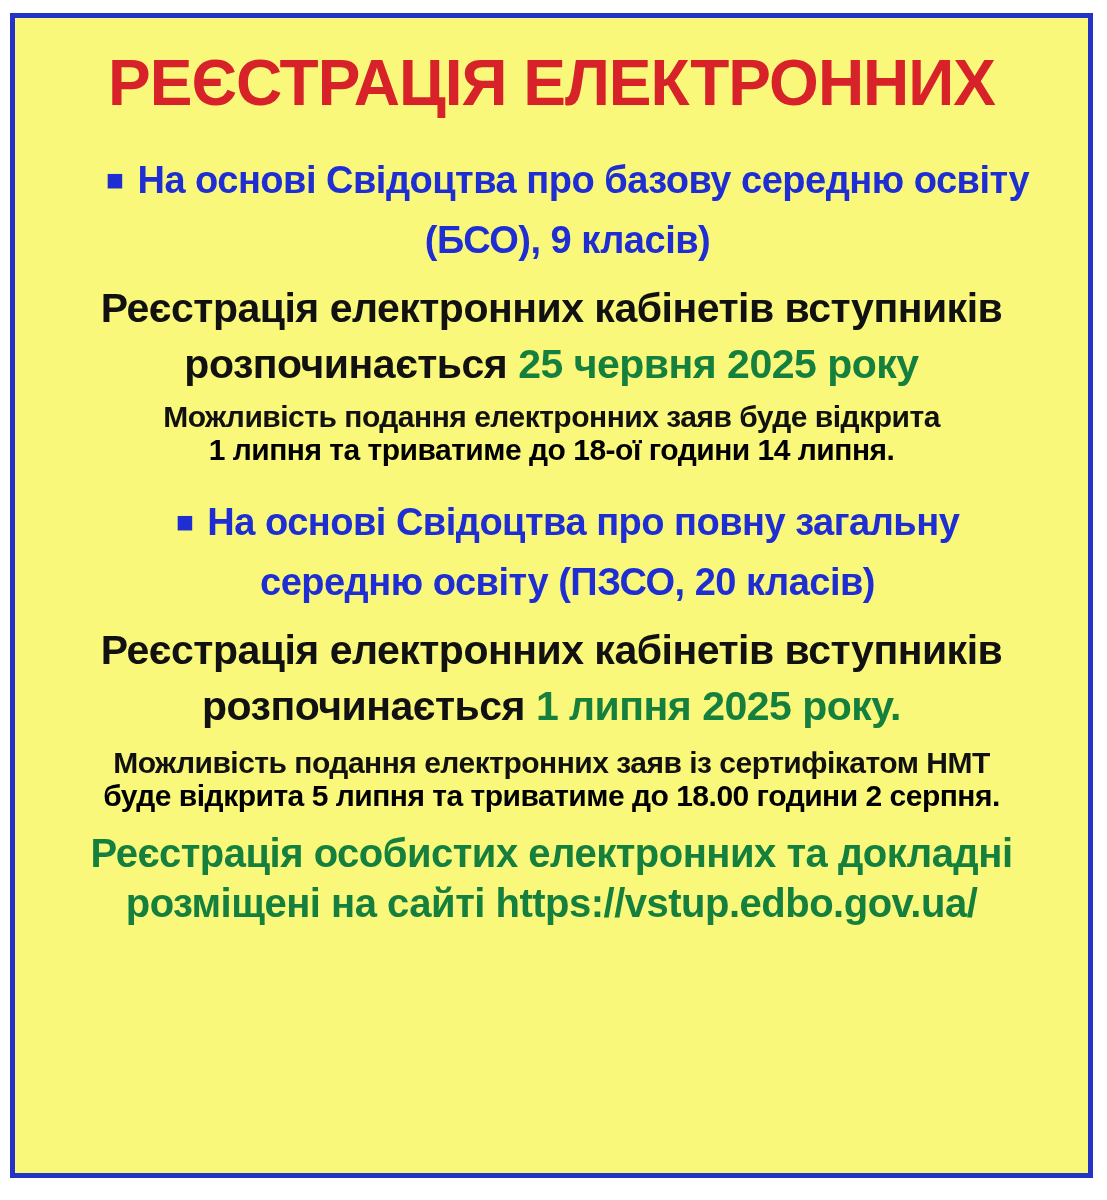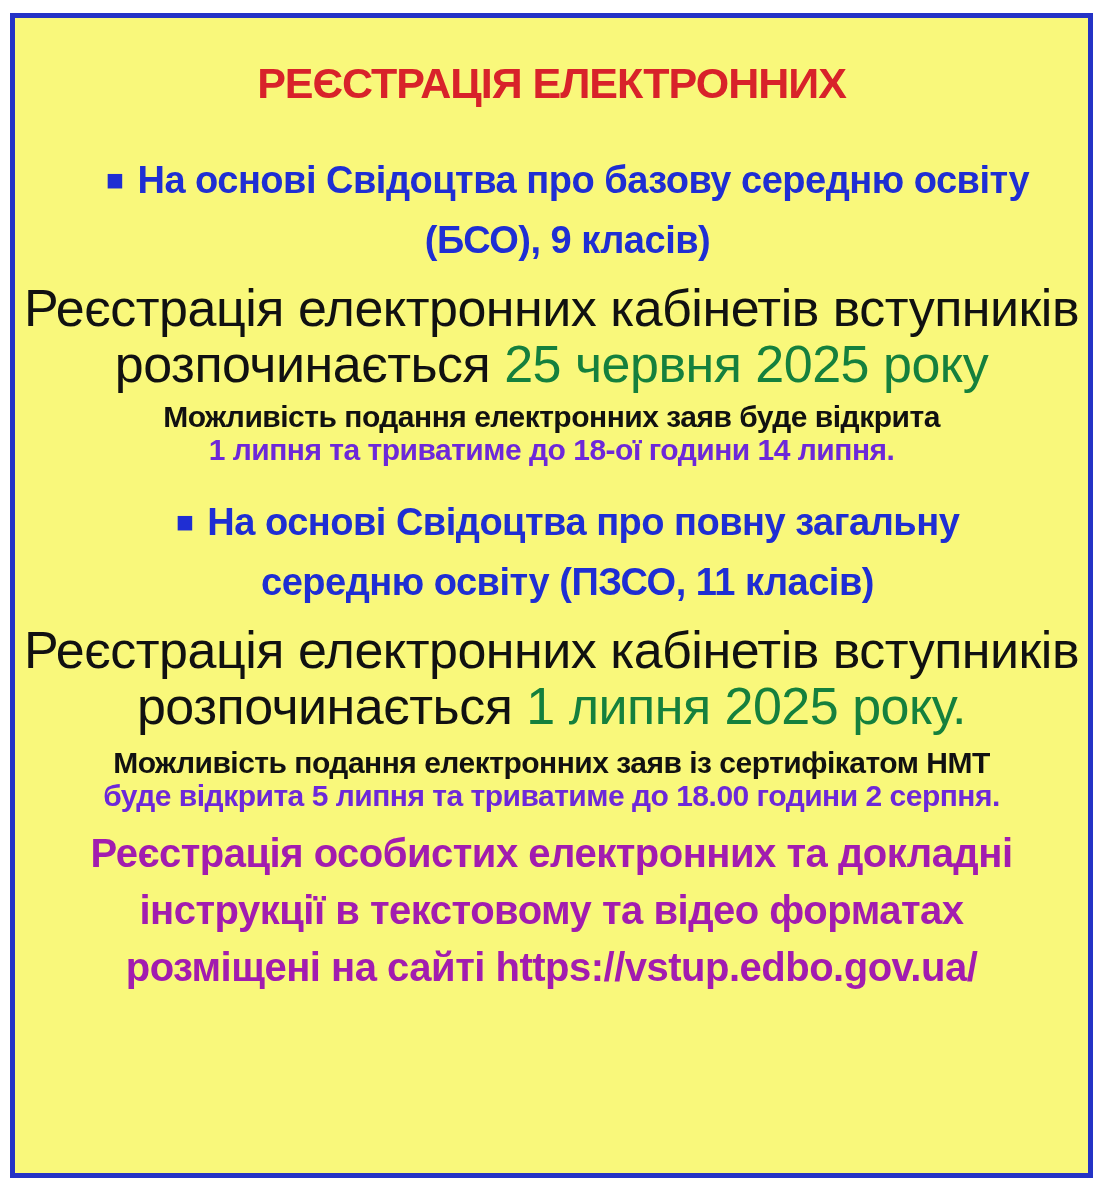--- a/index.html
+++ b/index.html
@@ -24,7 +24,7 @@
   .line { white-space: nowrap; }
 
   .title-line {
-    font-size: 43px;
+    font-size: 64px;
     font-weight: bold;
     color: #d8222a;
     line-height: 82px;

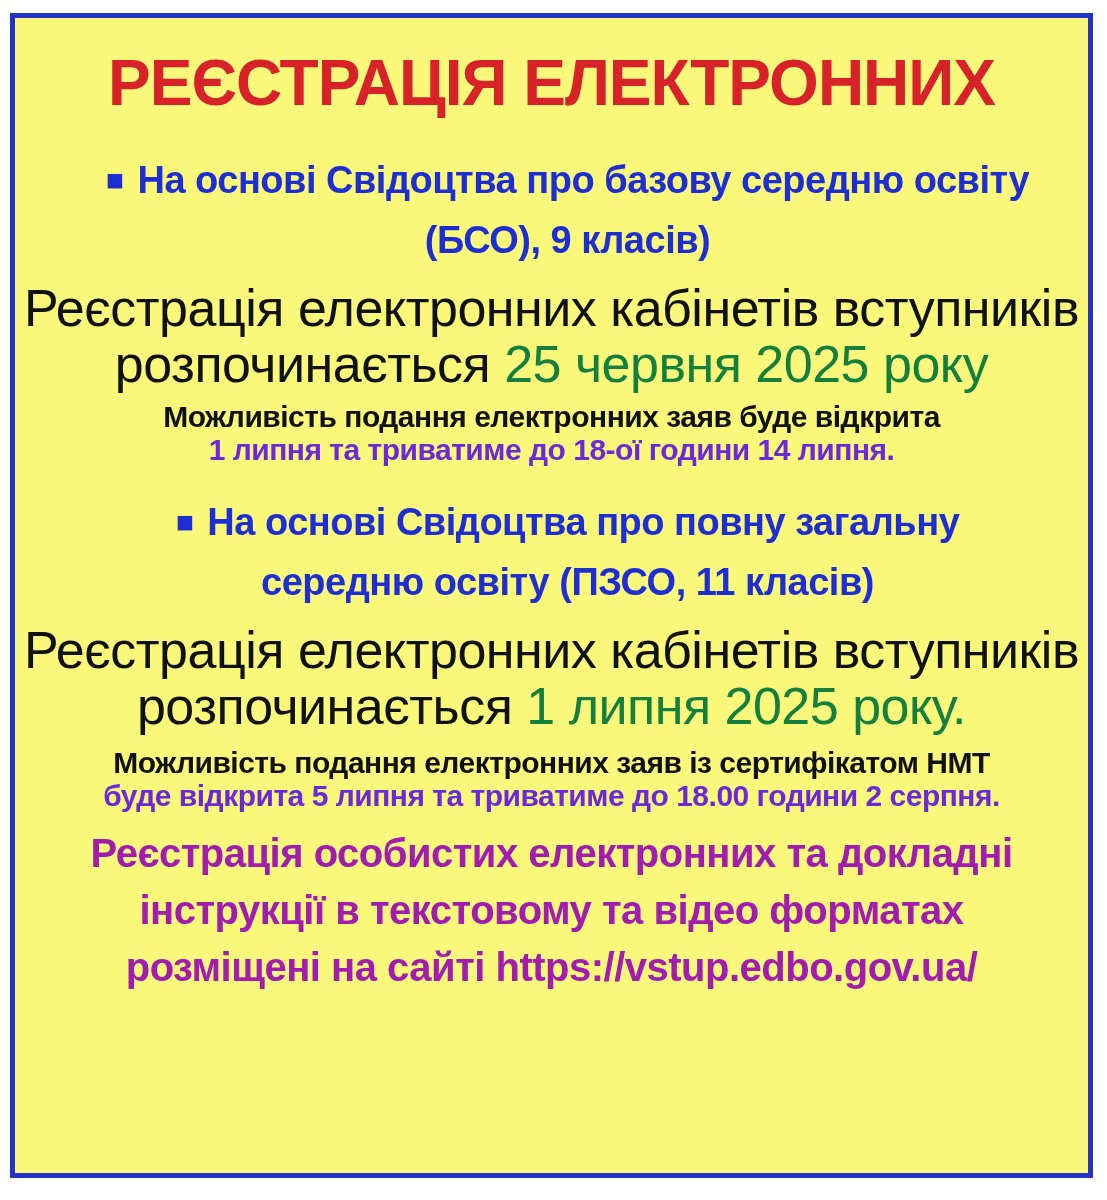--- a/index.html
+++ b/index.html
@@ -52,8 +52,8 @@
     margin-top: 10px;
   }
   .black-heading .line {
-    font-size: 52px;
-    font-weight: normal;
+    font-size: 41px;
+    font-weight: bold;
     color: #111111;
     line-height: 56px;
     letter-spacing: -0.5px;

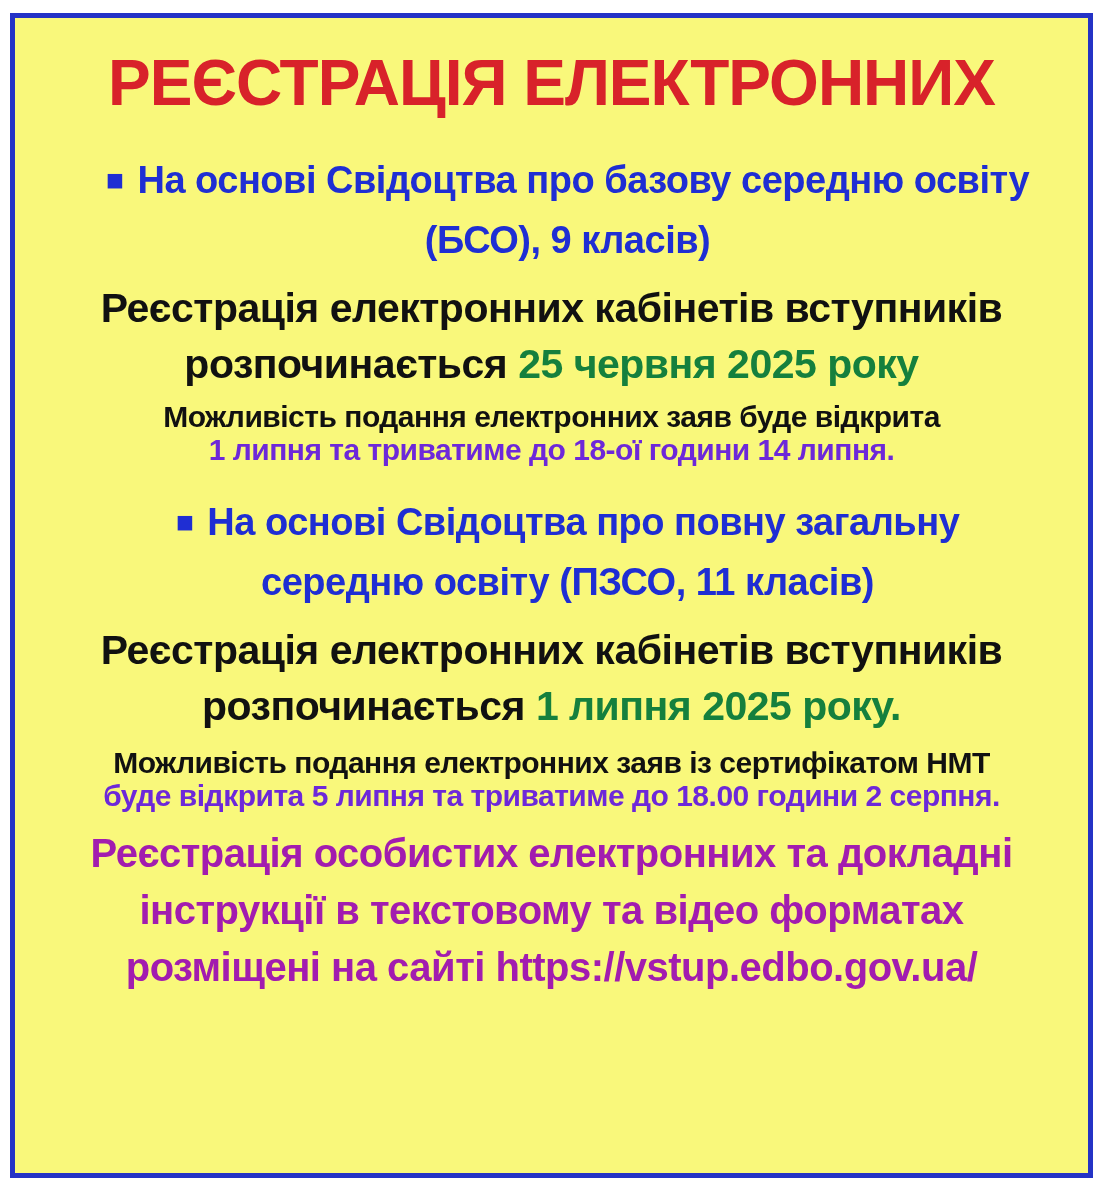--- a/index.html
+++ b/index.html
@@ -68,7 +68,7 @@
     line-height: 33px;
     letter-spacing: -0.5px;
   }
-  .note .red { color: #6d28d9; }
+  .note .red { color: #000000; }
   .note-gap { margin-top: 12px; text-align: center; }
 
   .footer-block { margin-top: 16px; }

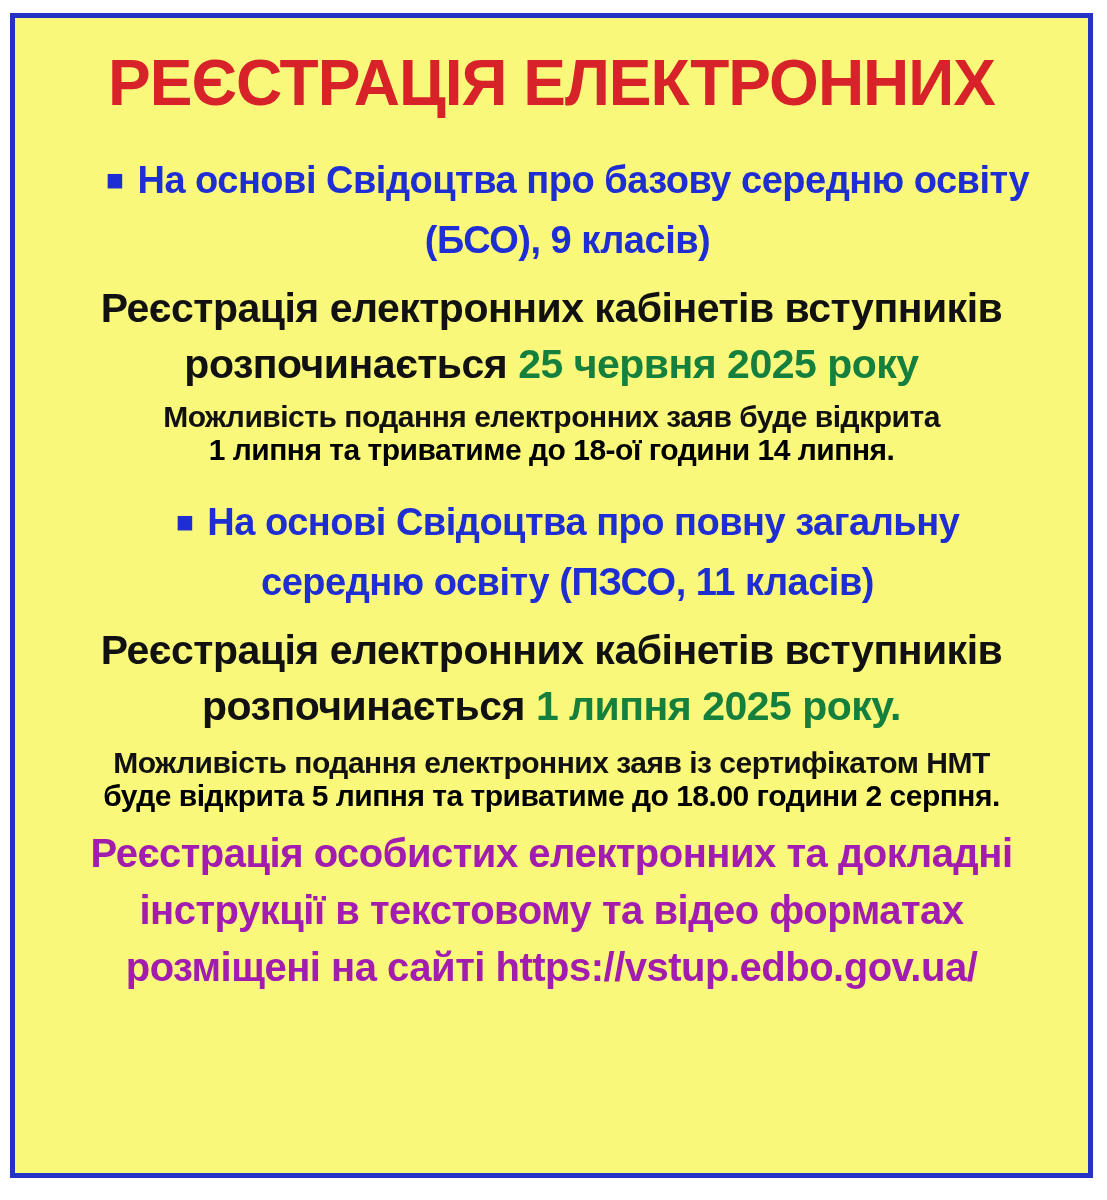--- a/index.html
+++ b/index.html
@@ -107,7 +107,7 @@
 
   <div class="blue-heading">
     <div class="line"><span class="bullet">■</span><span>На основі Свідоцтва про повну загальну</span></div>
-    <div class="line">середню освіту (ПЗСО, 11 класів)</div>
+    <div class="line">середню освіту (ПЗСО, 20 класів)</div>
   </div>
 
   <div class="black-heading">

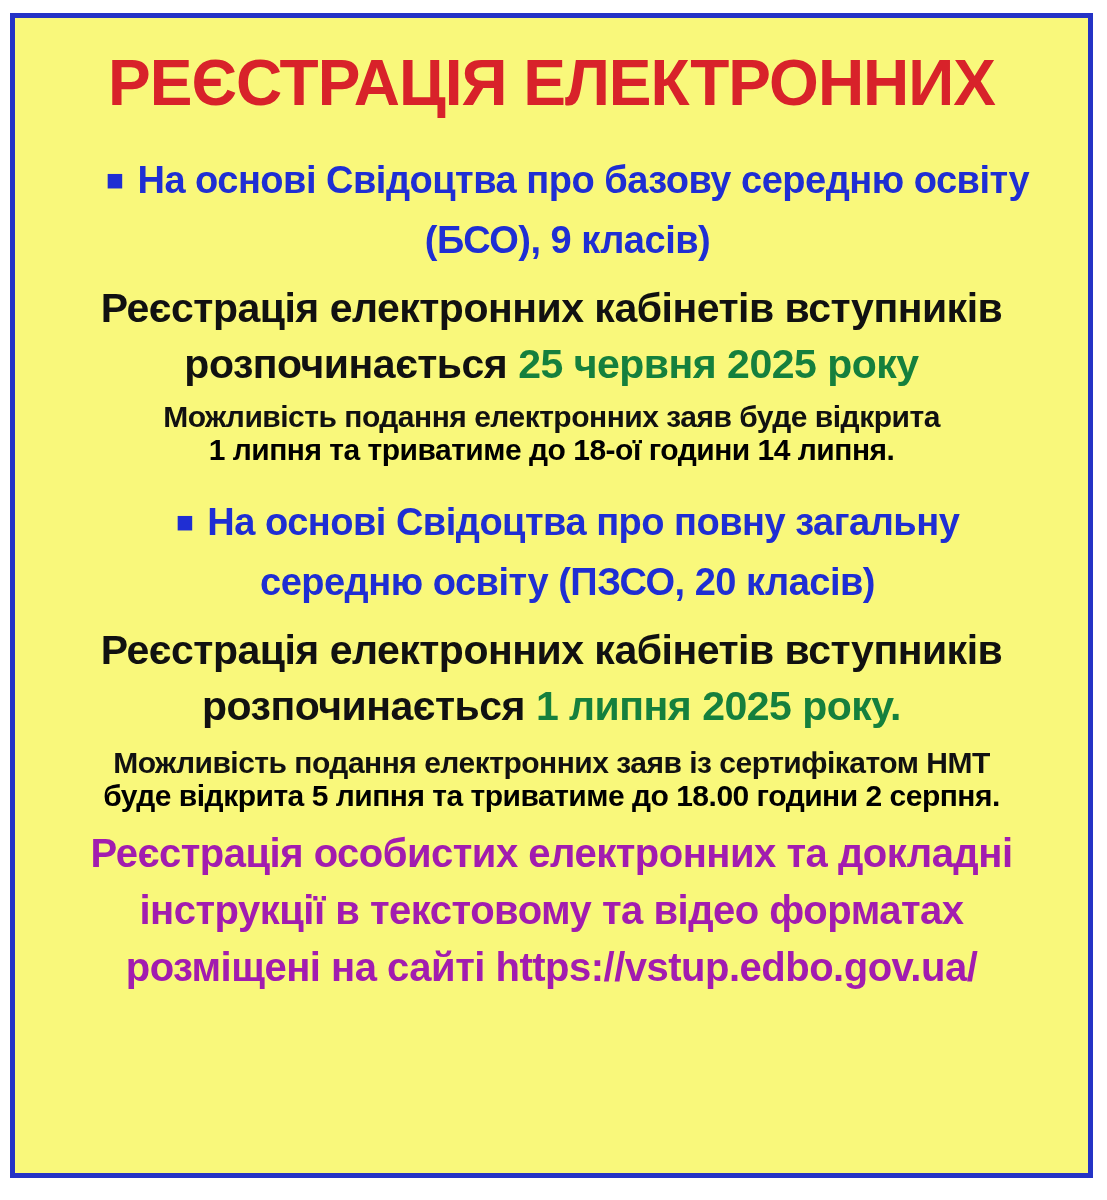--- a/index.html
+++ b/index.html
@@ -75,10 +75,9 @@
   .footer-block .line {
     font-size: 40px;
     font-weight: bold;
-    color: #a21caf;
+    color: #15803d;
     line-height: 50px;
     letter-spacing: -0.5px;
-    margin-top: 7px;
   }
 </style>
 </head>

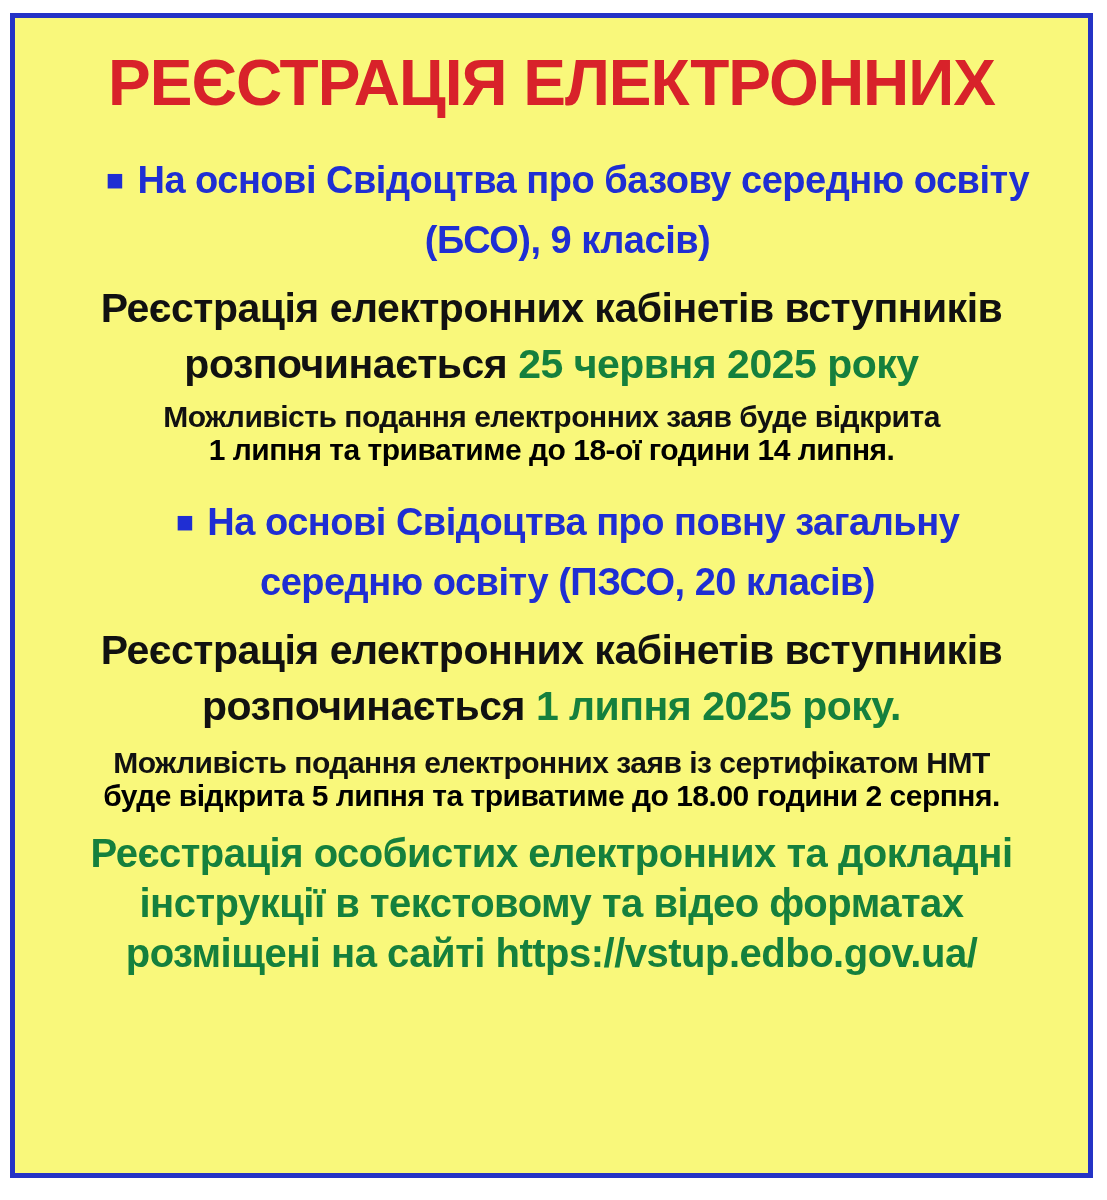--- a/index.html
+++ b/index.html
@@ -122,7 +122,6 @@
 
   <div class="footer-block">
     <div class="line">Реєстрація особистих електронних та докладні</div>
-    <div class="line">інструкції в текстовому та відео форматах</div>
     <div class="line"><span>розміщені на сайті </span><span>https://vstup.edbo.gov.ua/</span></div>
   </div>
 

